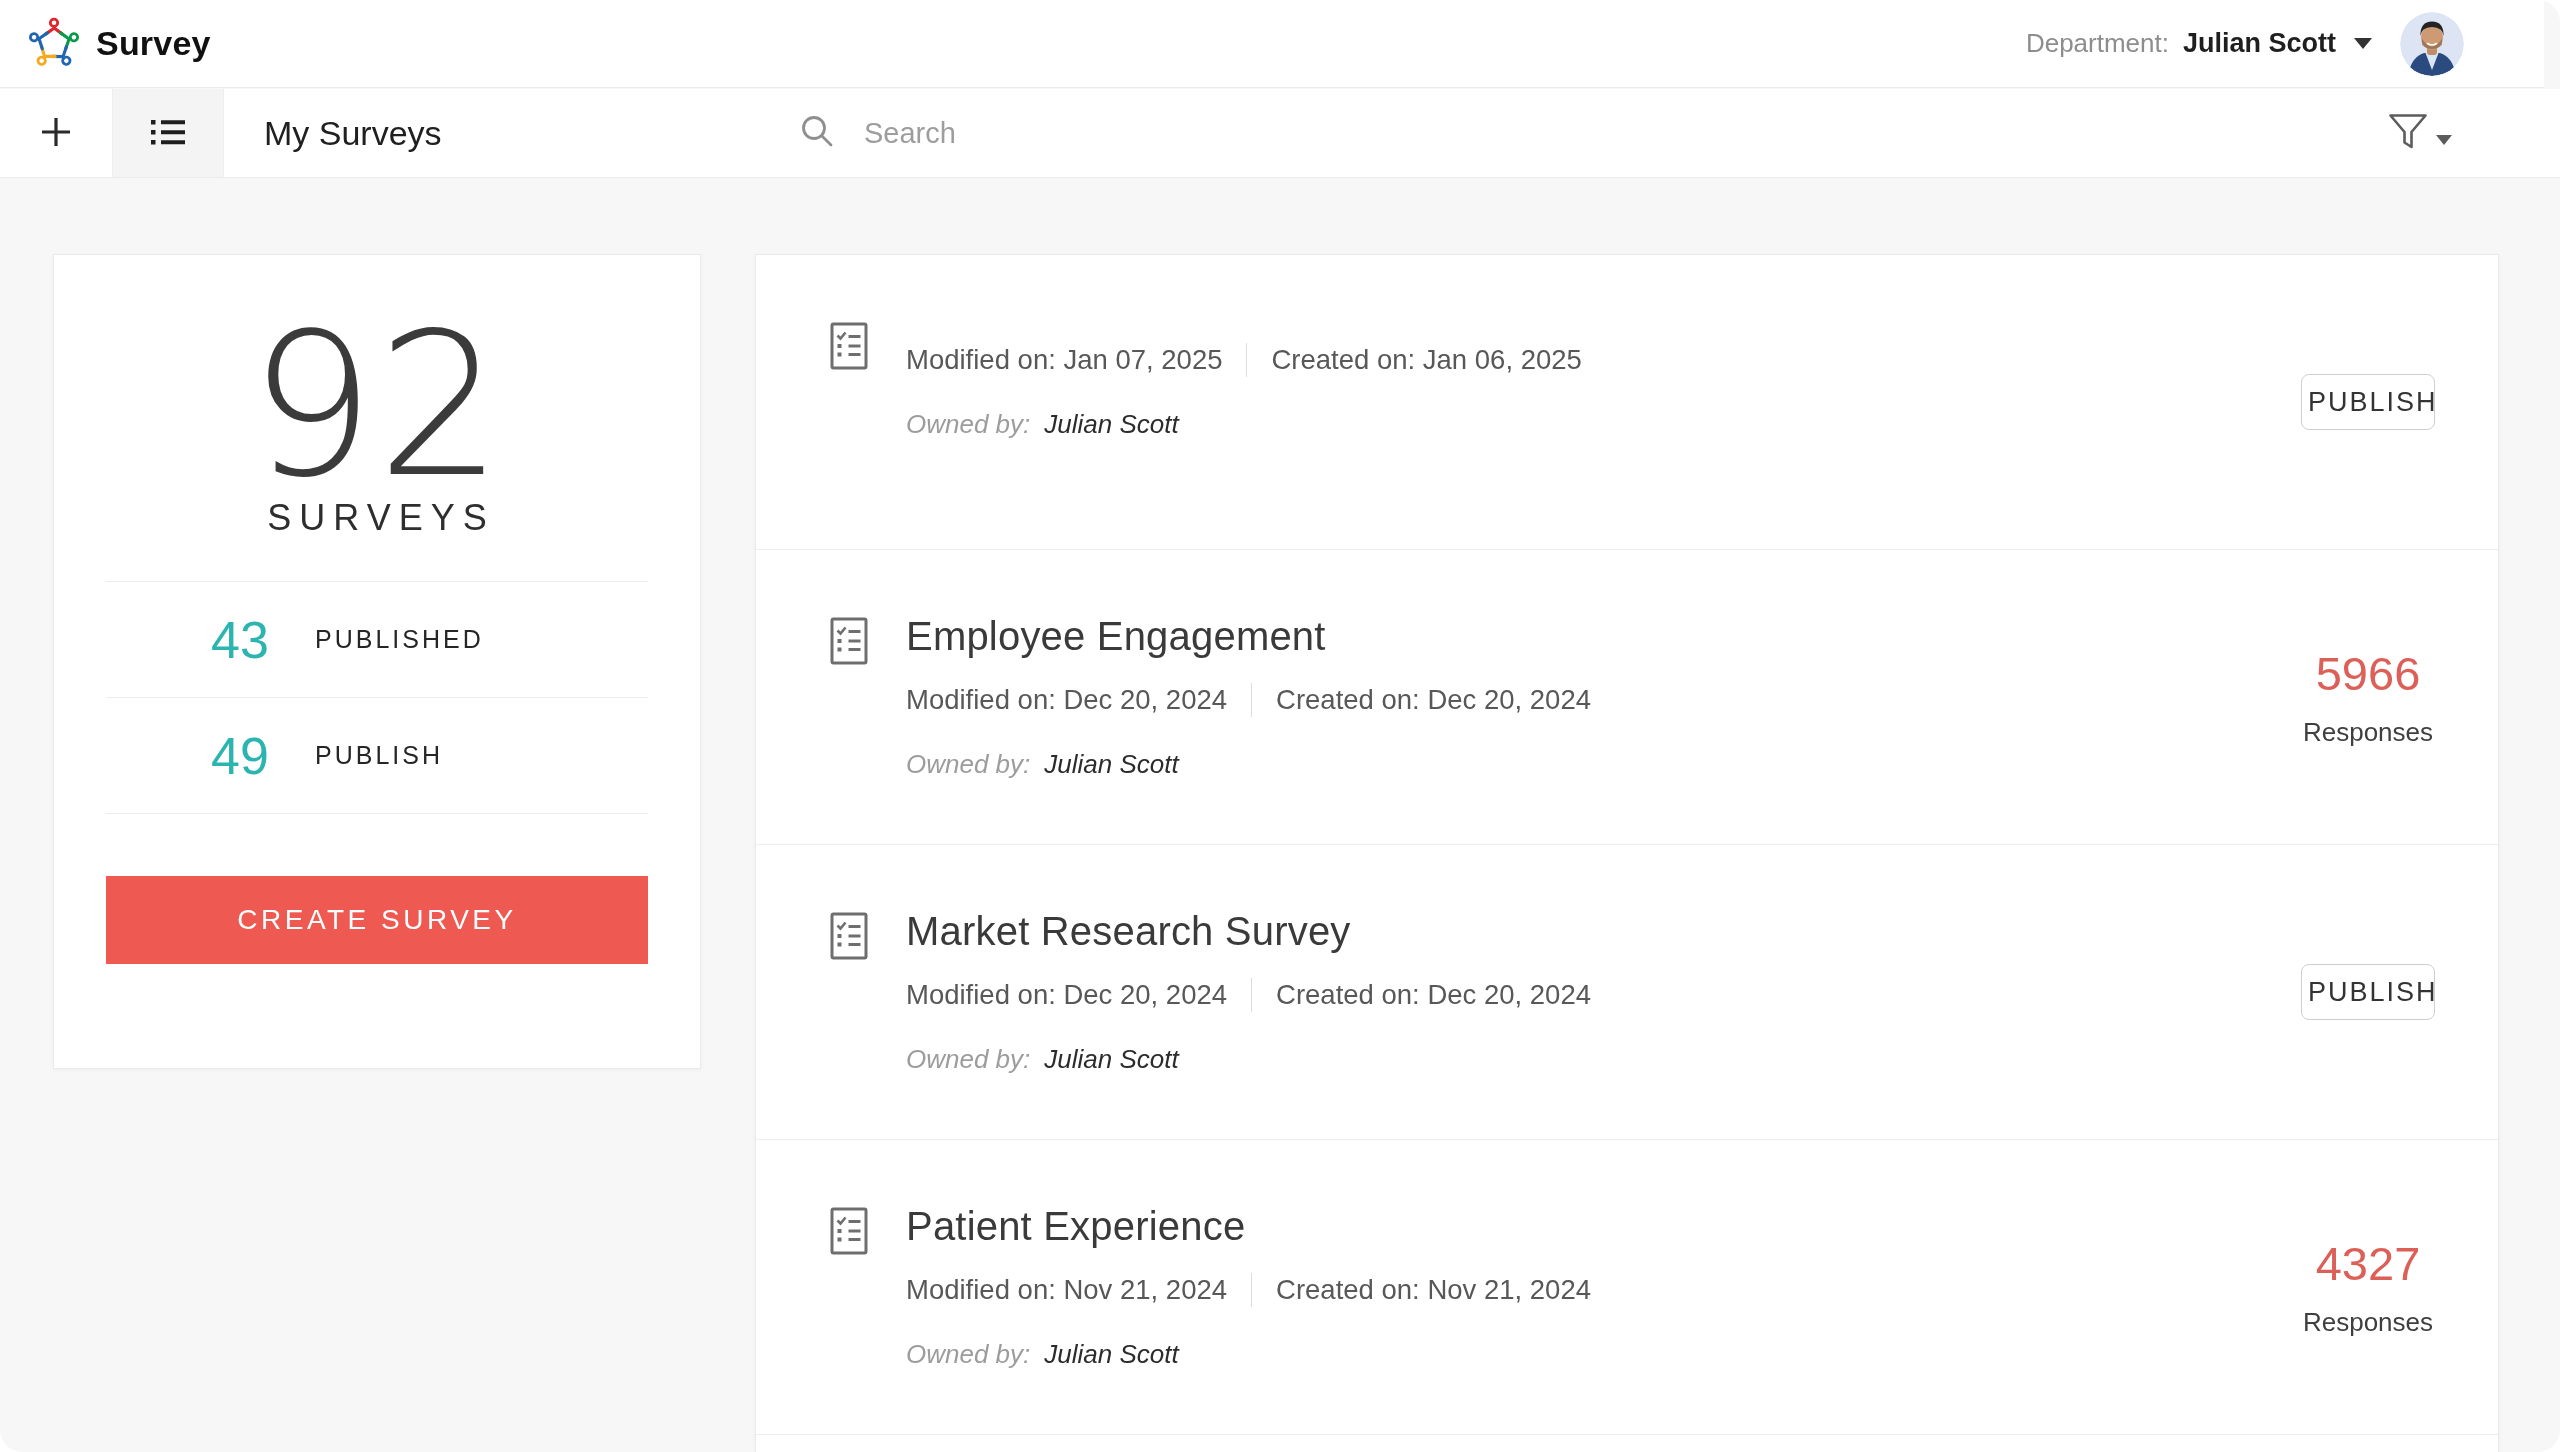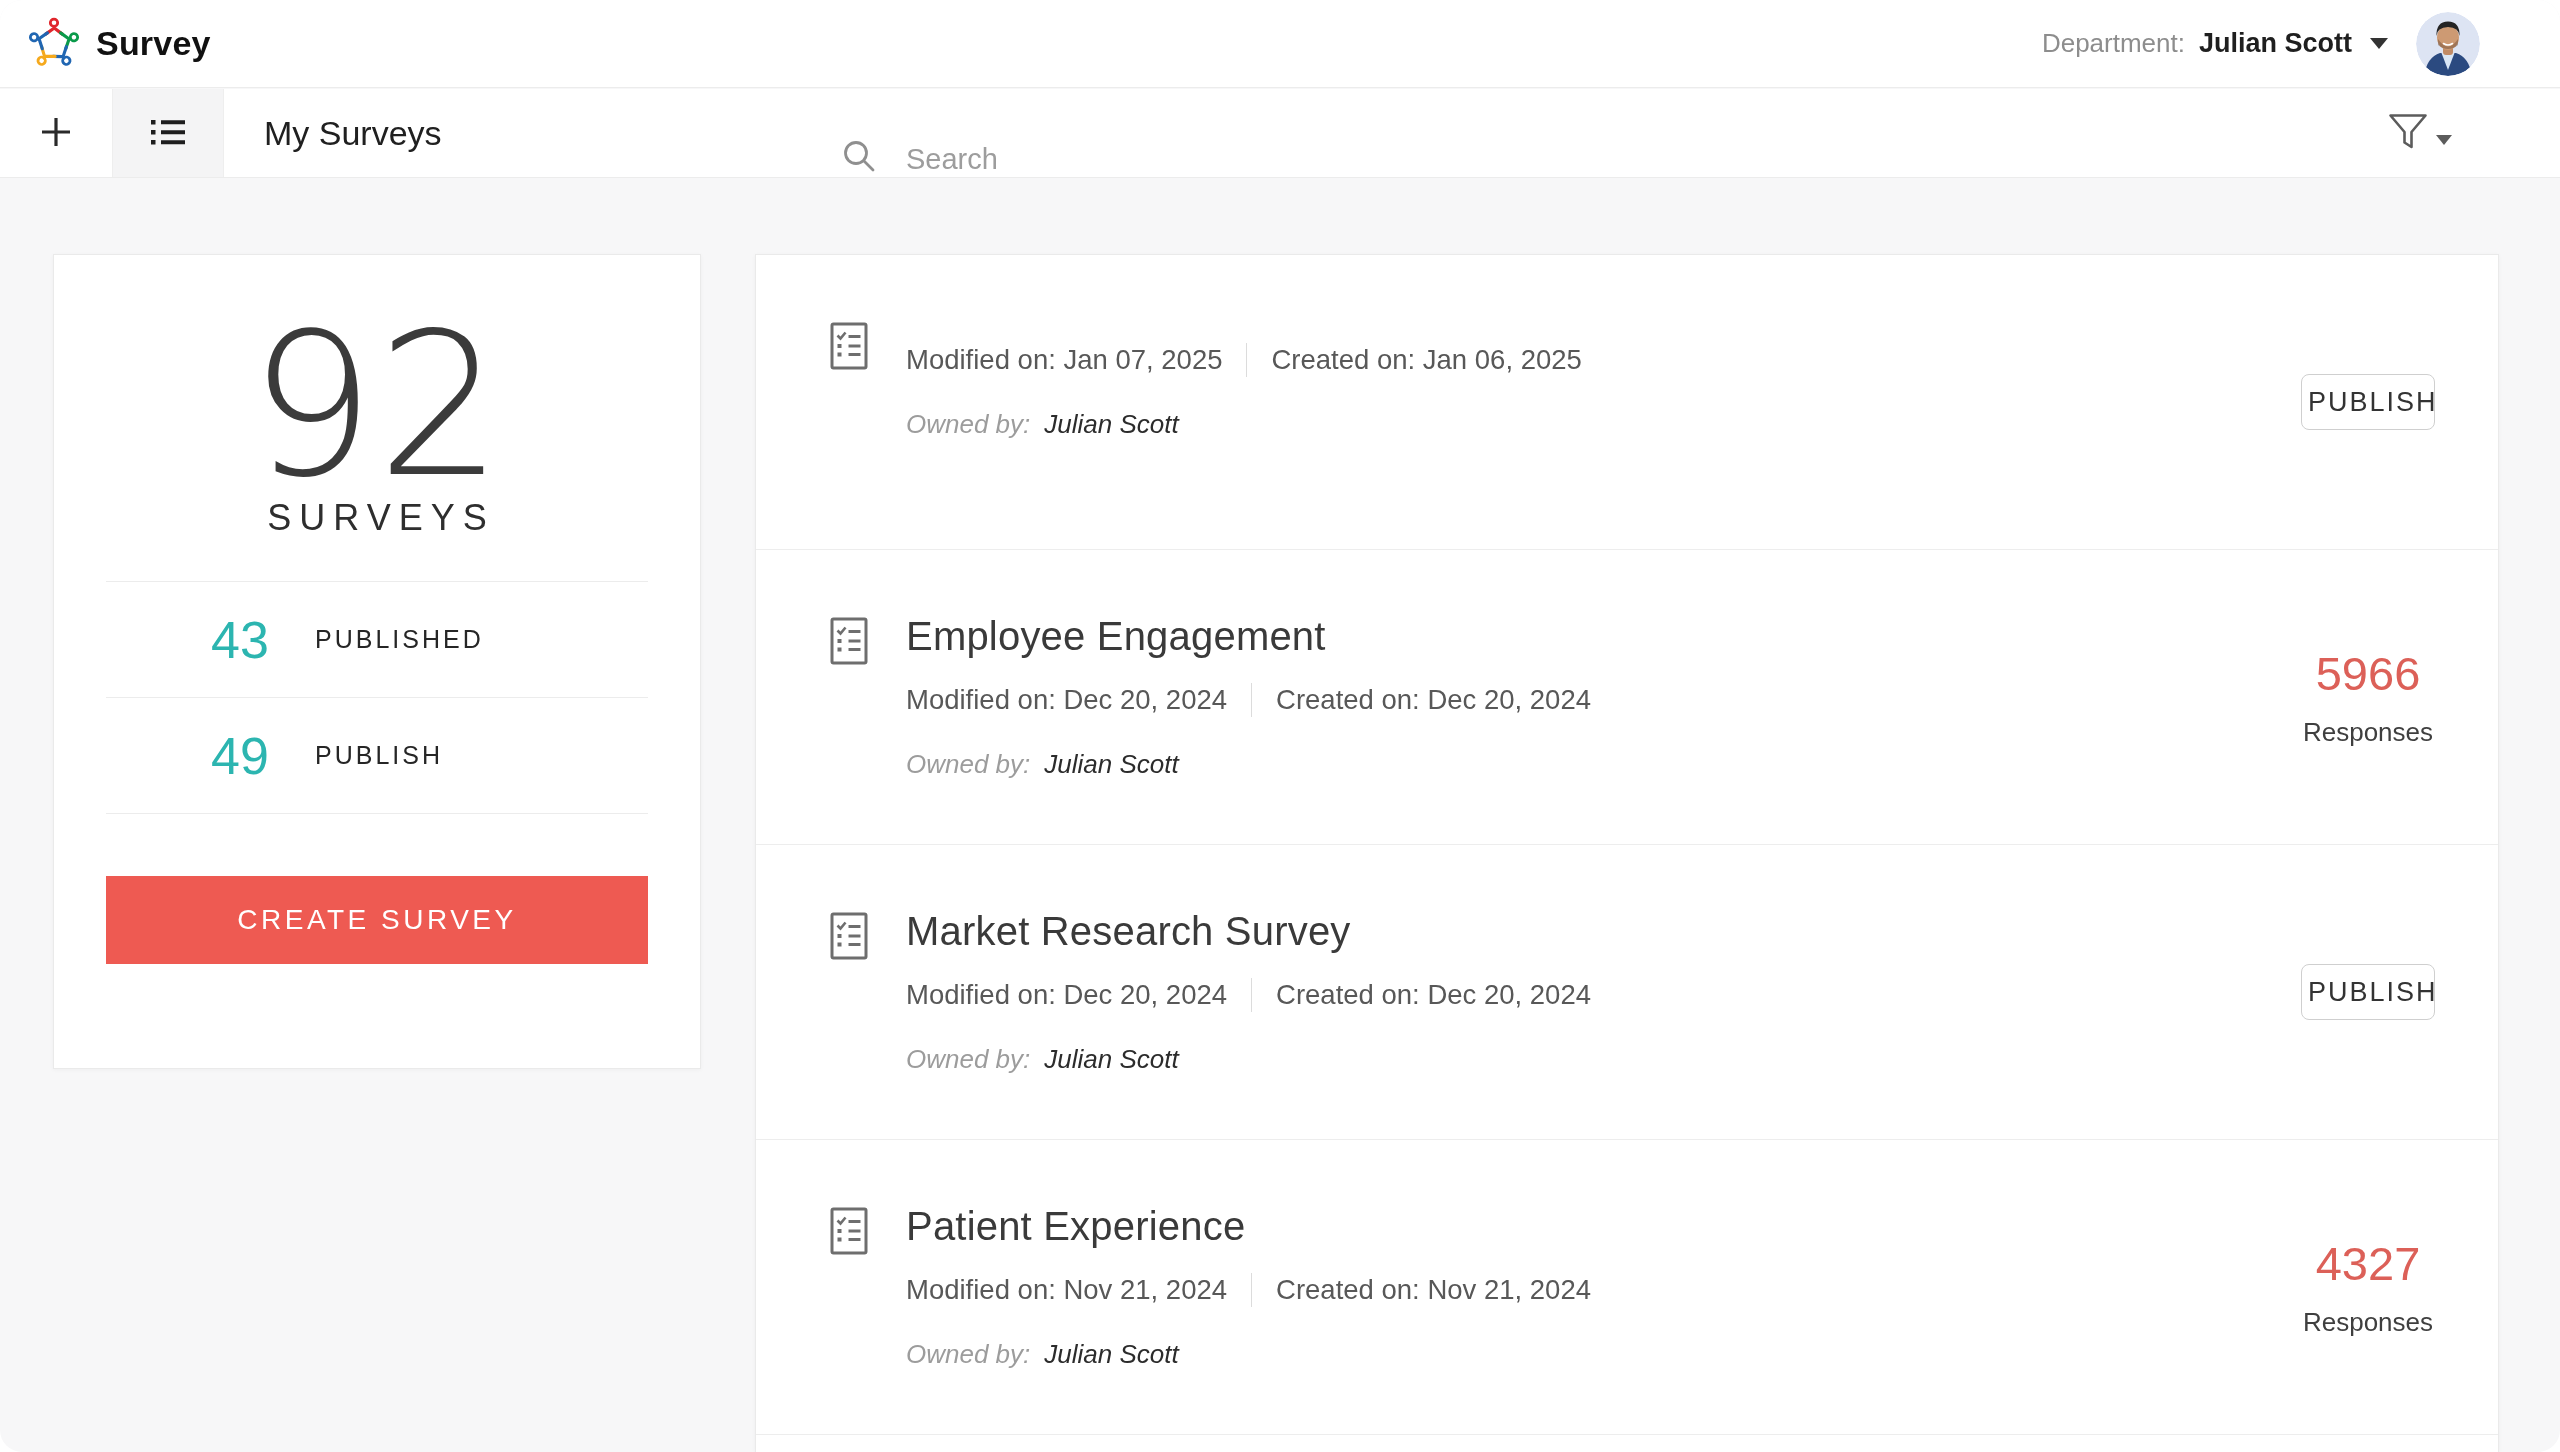--- a/index.html
+++ b/index.html
@@ -7,7 +7,7 @@
           border-radius:22px;font-family:"Liberation Sans",sans-serif;-webkit-font-smoothing:antialiased;}
 
   
-  .app-header{position:absolute;top:0;left:0;right:0;height:88px;background:#fff;
+  .app-header{position:absolute;top:0;left:0;right:16px;height:88px;background:#fff;
               border-bottom:1px solid #ececec;display:flex;align-items:center;padding-left:26px;box-sizing:border-box;}
   .brand{display:flex;align-items:center;gap:14px;cursor:pointer;}
   .app-name{font-size:34px;font-weight:600;color:#111;letter-spacing:.2px;}

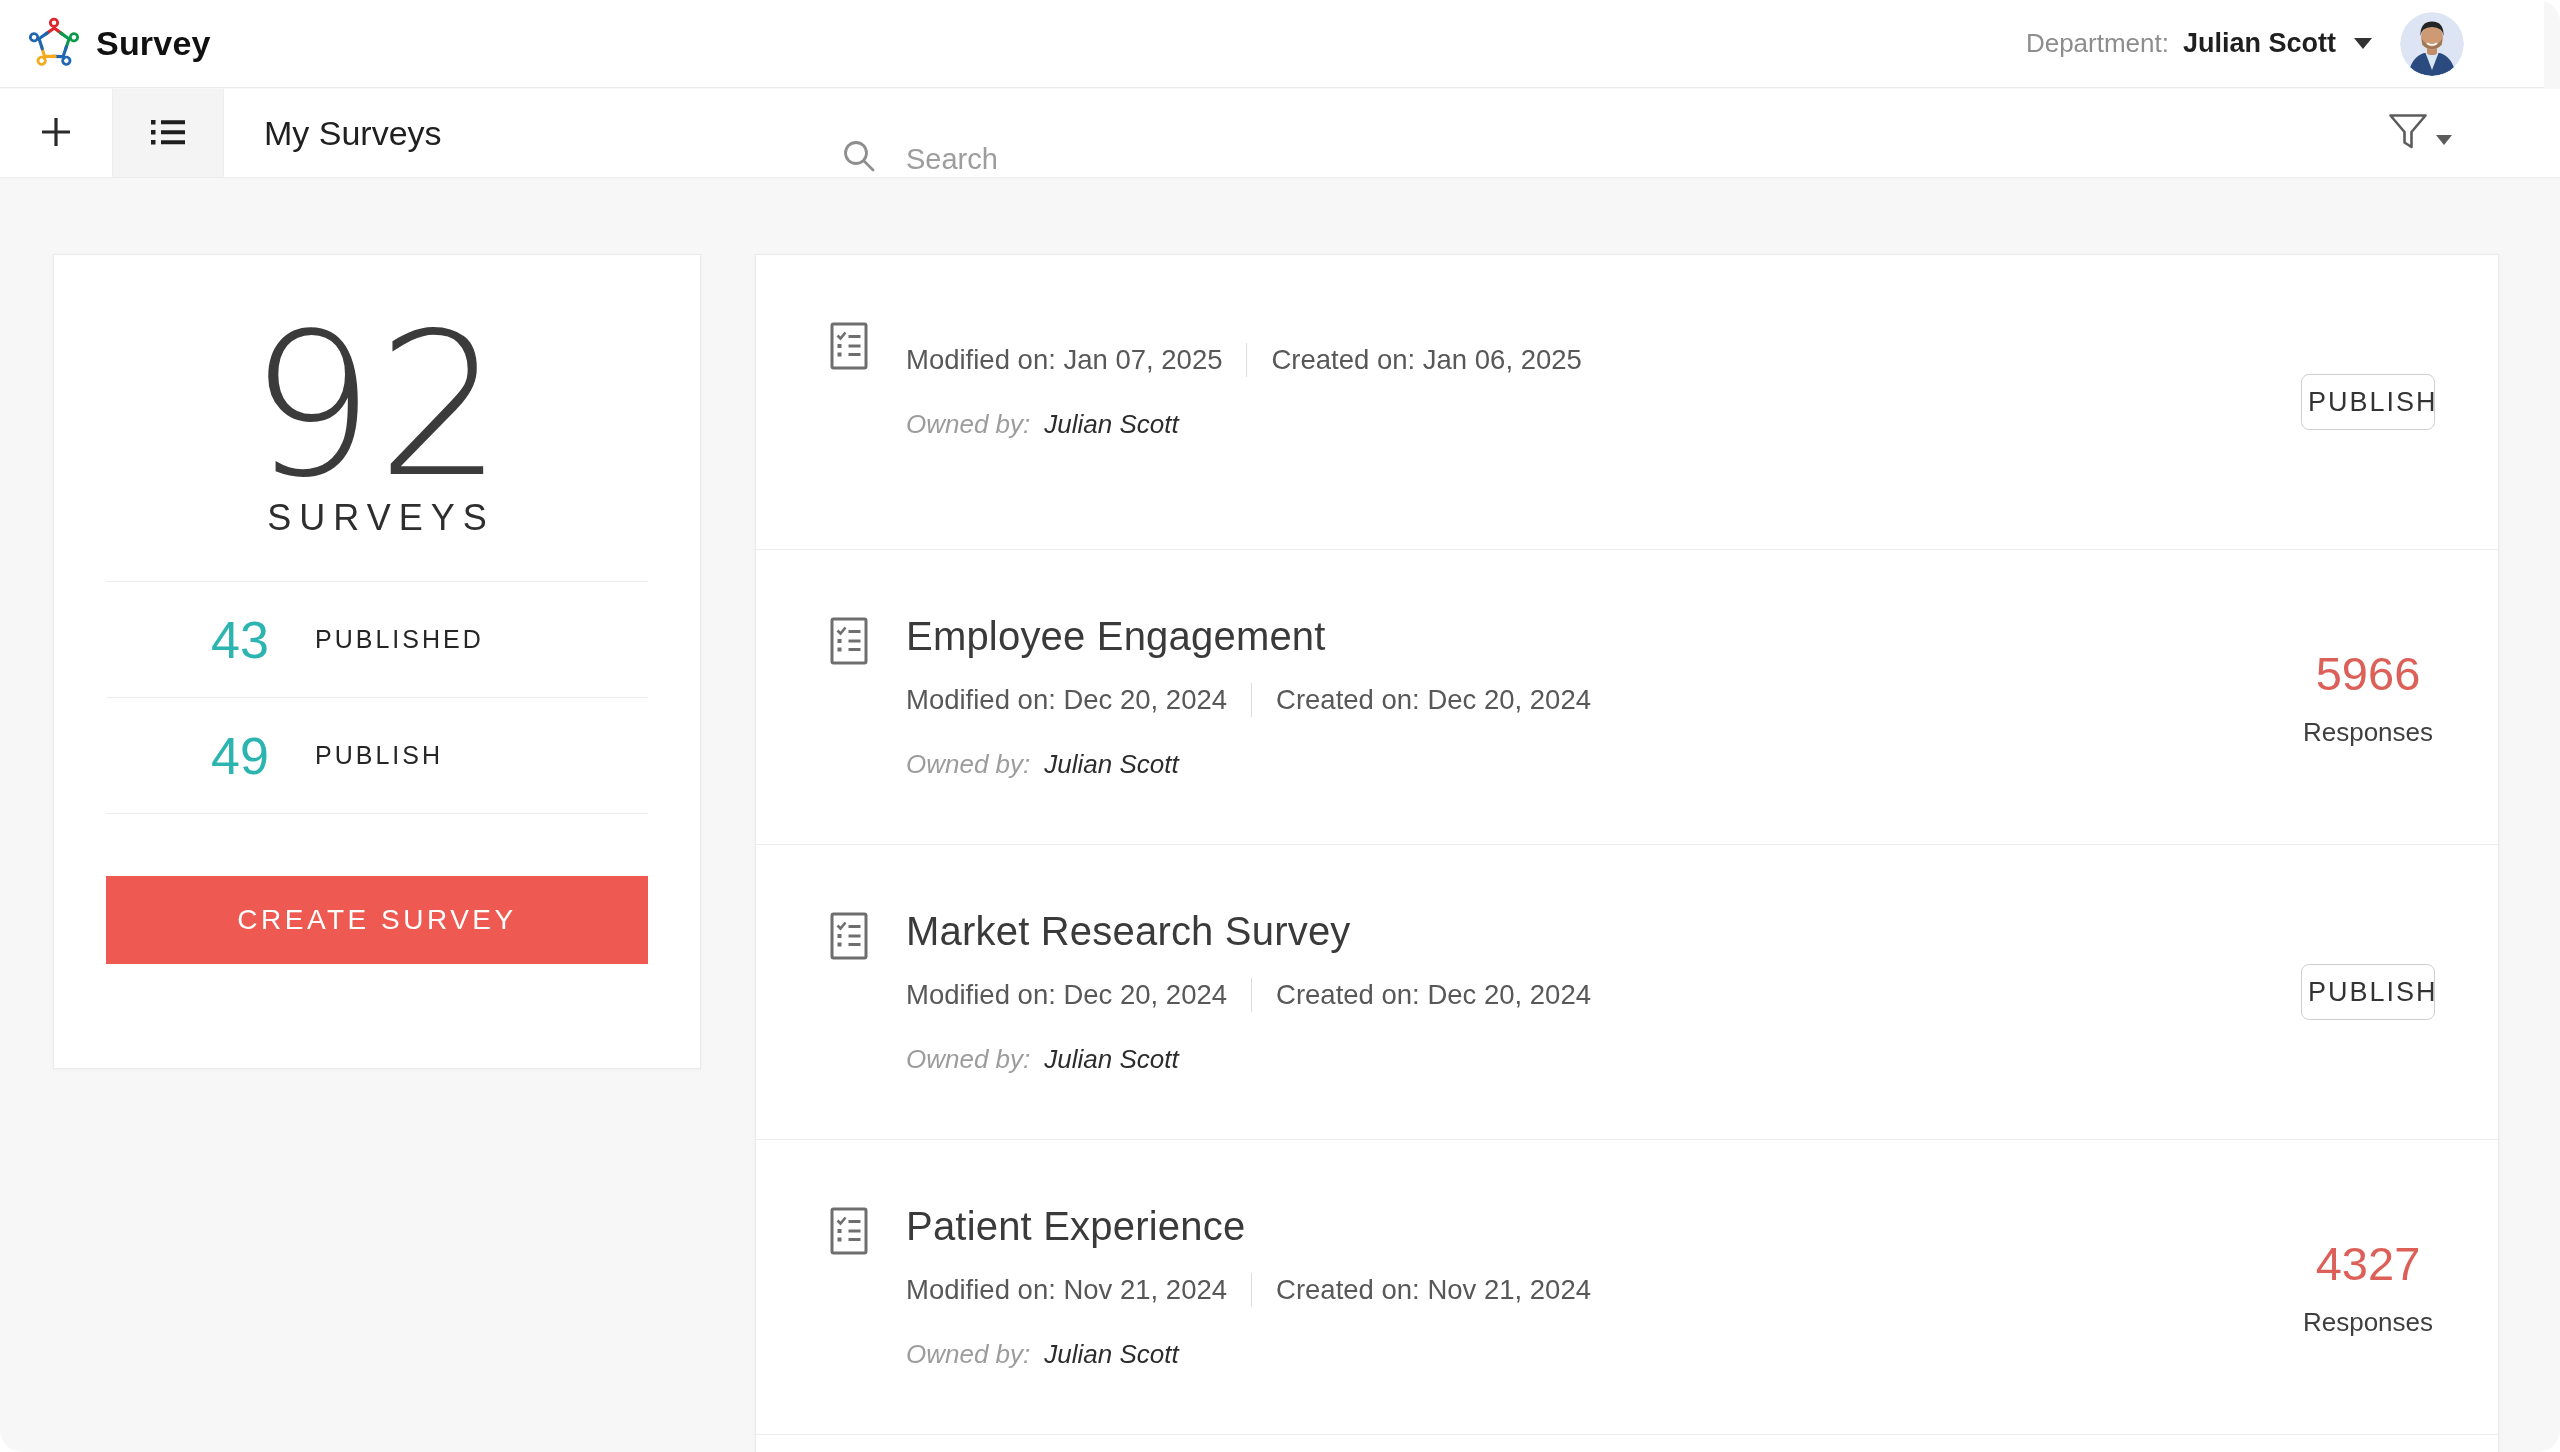--- a/index.html
+++ b/index.html
@@ -26,7 +26,7 @@
            background:#fff;border:none;padding:0;cursor:pointer;}
   .tb-cell.active{background:#f4f4f5;border-left:1px solid #eeeeee;border-right:1px solid #eeeeee;}
   .page-title{font-size:34px;font-weight:500;color:#202020;margin:0 0 0 40px;}
-  .search{position:absolute;left:842px;top:0;height:100%;display:flex;align-items:flex-end;gap:28px;}
+  .search{position:absolute;left:800px;top:0;height:100%;display:flex;align-items:center;gap:28px;}
   .search input{border:none;outline:none;font-size:29px;color:#444;width:420px;background:transparent;
                 font-family:"Liberation Sans",sans-serif;}
   .search input::placeholder{color:#9d9d9d;}

